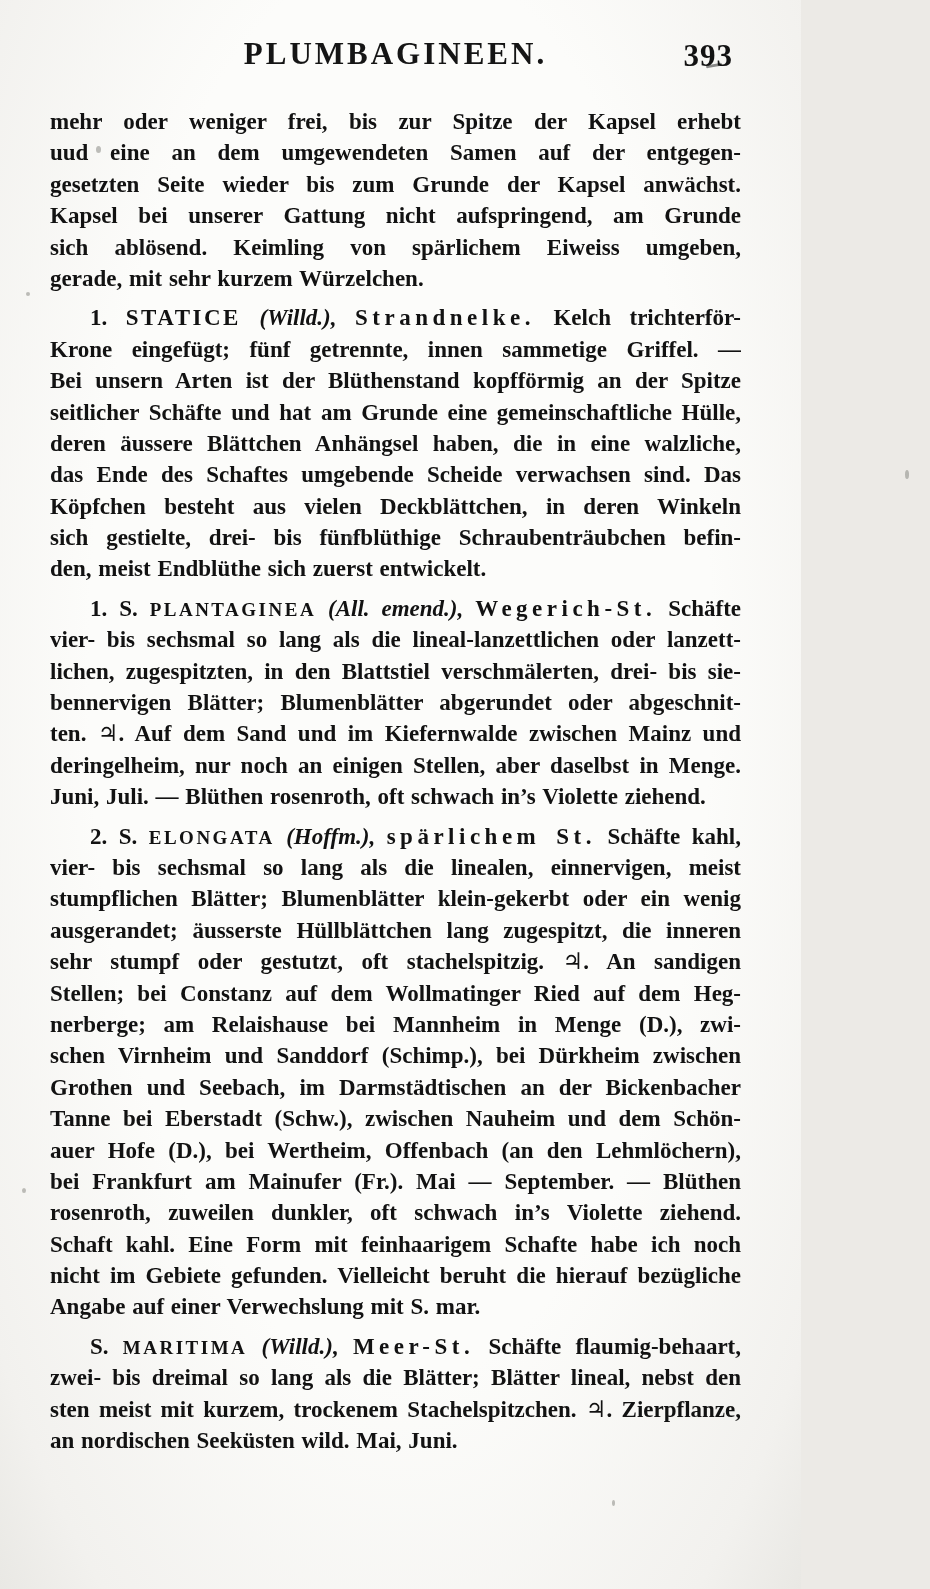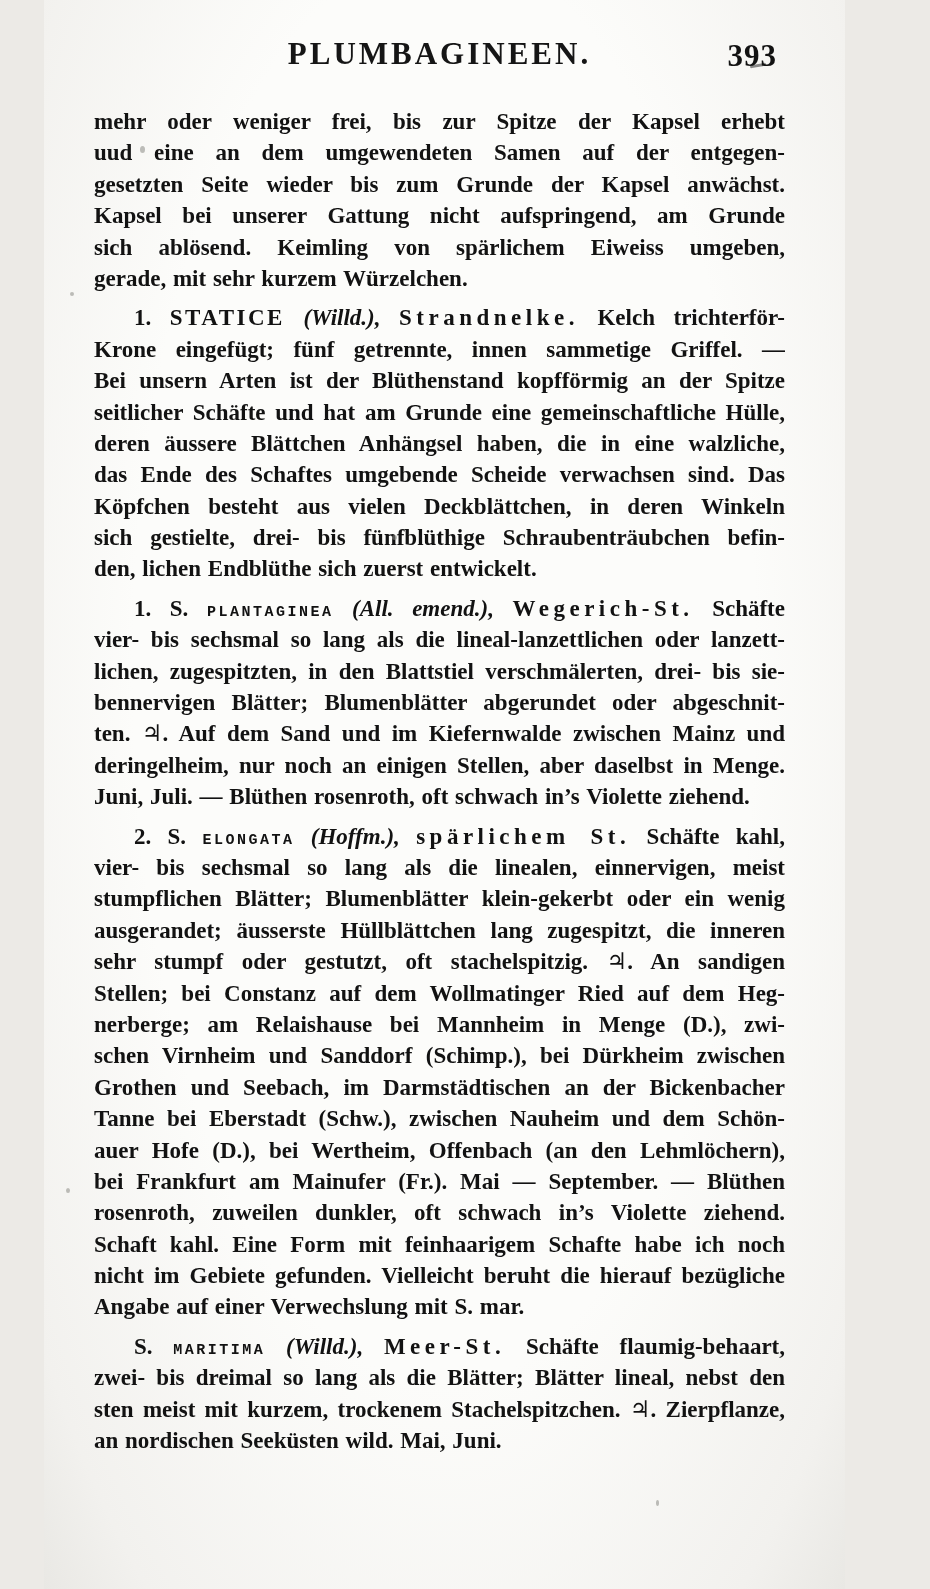--- a/index.html
+++ b/index.html
@@ -16,7 +16,6 @@
     padding: 36px 60px 0 50px;
     background: radial-gradient(ellipse at 50% 42%, #fcfcfa 55%, #f2f1ee 88%, #e9e8e4 100%);
     color: #121212;
-    margin-left: 44px;
   }
   .header {
     position: relative;

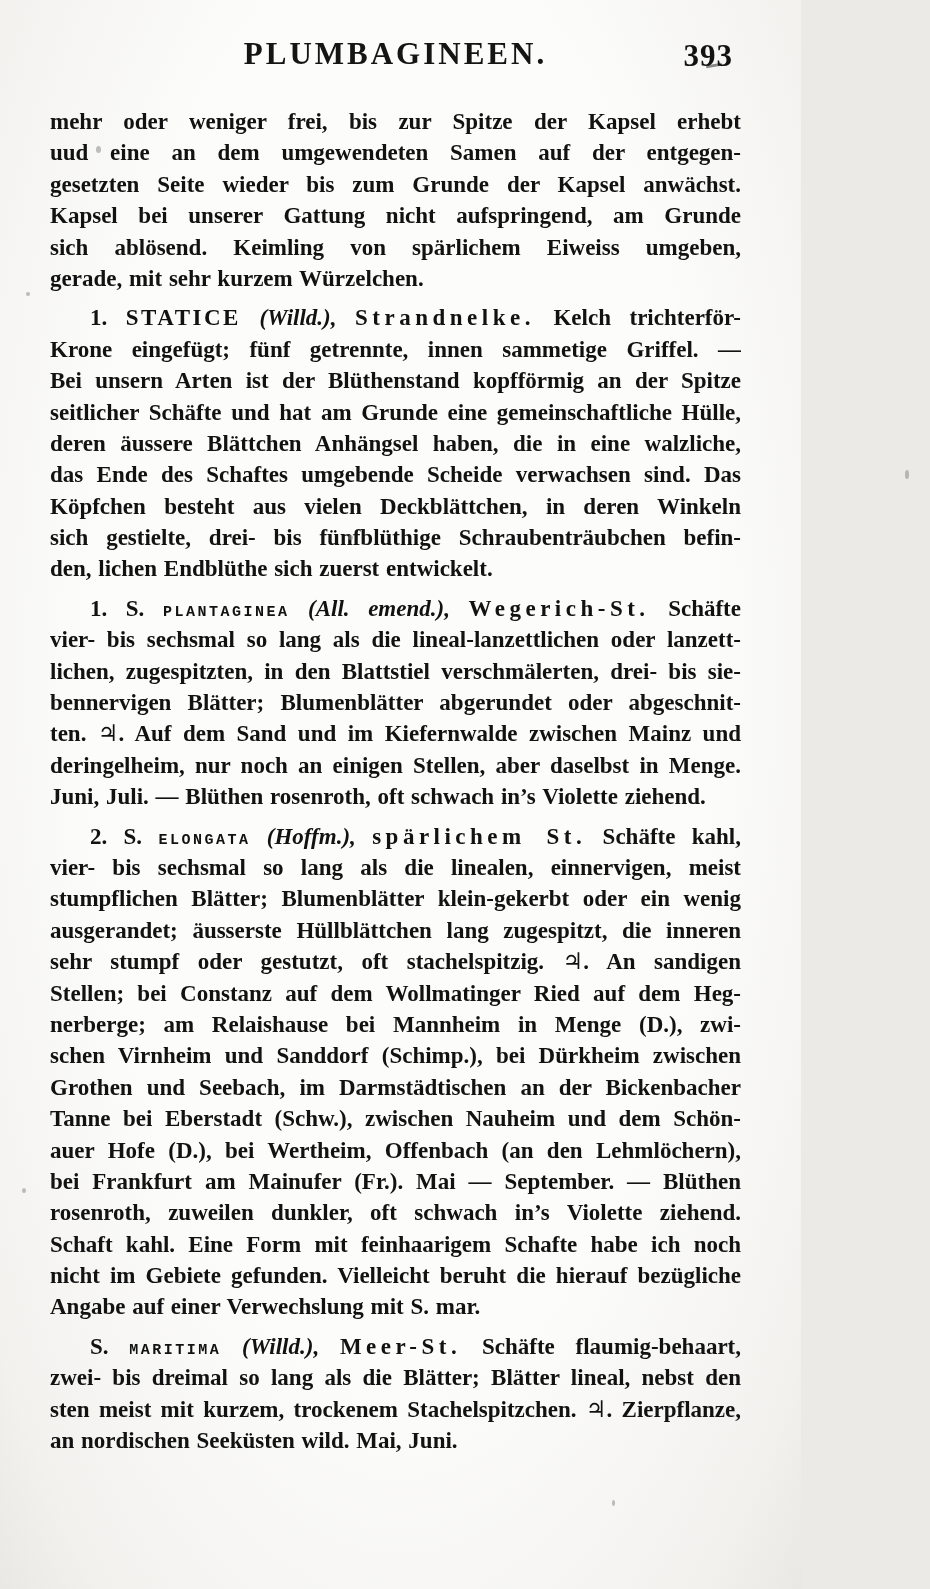--- a/index.html
+++ b/index.html
@@ -115,7 +115,7 @@
       <div class="line">das Ende des Schaftes umgebende Scheide verwachsen sind. Das</div>
       <div class="line">Köpfchen besteht aus vielen Deckblättchen, in deren Winkeln</div>
       <div class="line">sich gestielte, drei- bis fünfblüthige Schraubenträubchen befin-</div>
-      <div class="line last">den, lichen Endblüthe sich zuerst entwickelt.</div>
+      <div class="line last">den, meist Endblüthe sich zuerst entwickelt.</div>
     </div>
 
     <div class="para">

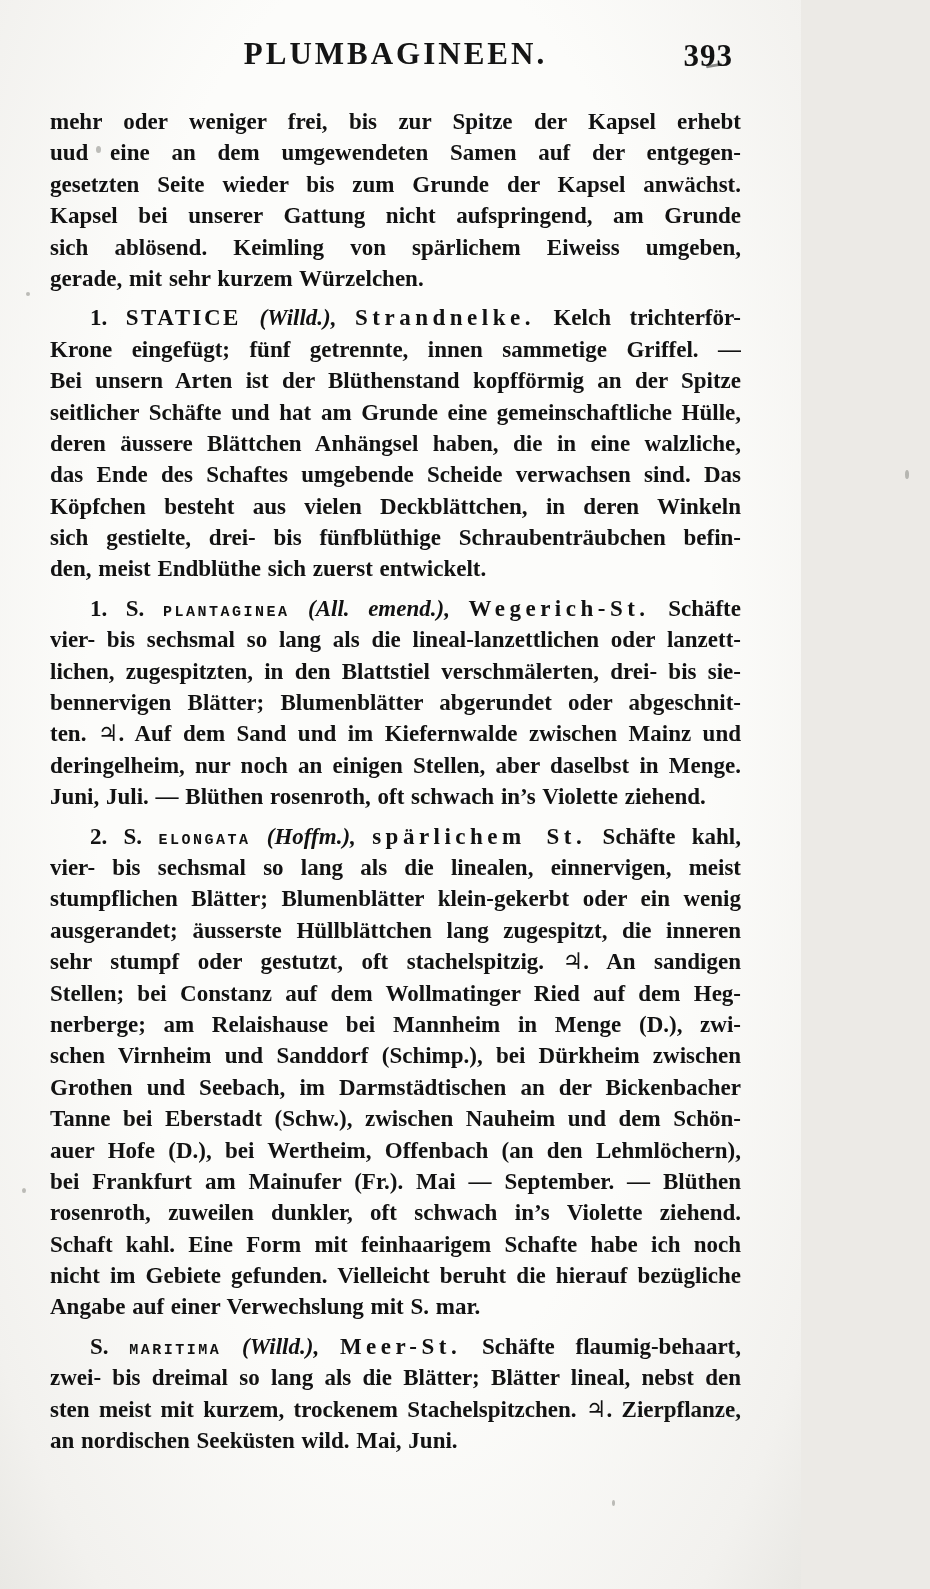--- a/index.html
+++ b/index.html
@@ -62,7 +62,7 @@
   .line.last { text-align-last: left; }
   .line.head { text-indent: 40px; }
   .caps { letter-spacing: 2.5px; }
-  .sc { font-size: 15px; letter-spacing: 2.5px; font-family: Liberation Mono, monospace; }
+  .sc { font-size: 19px; letter-spacing: 2.5px; }
   .auth { font-style: italic; }
   .spaced { letter-spacing: 4.5px; }
   .speck {

